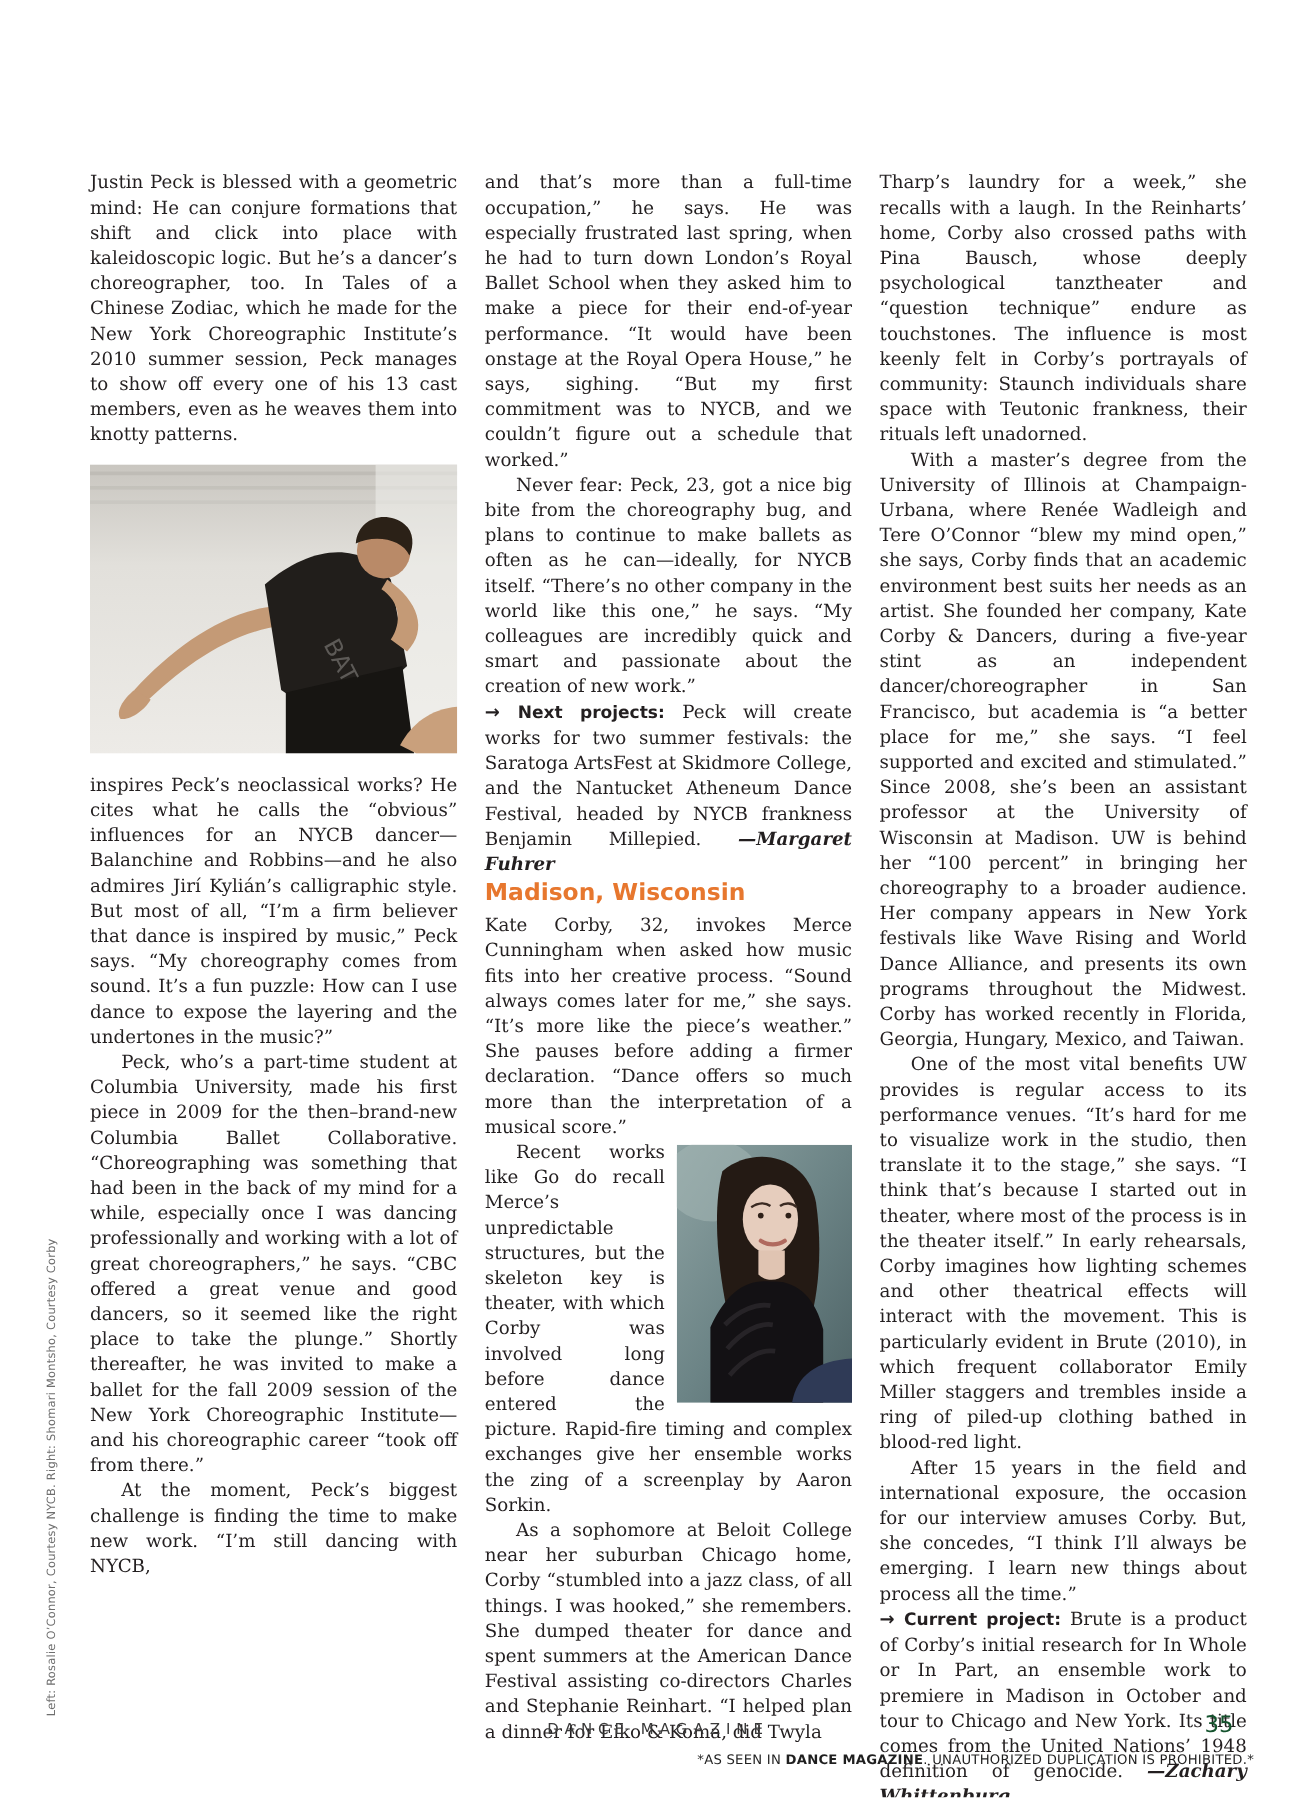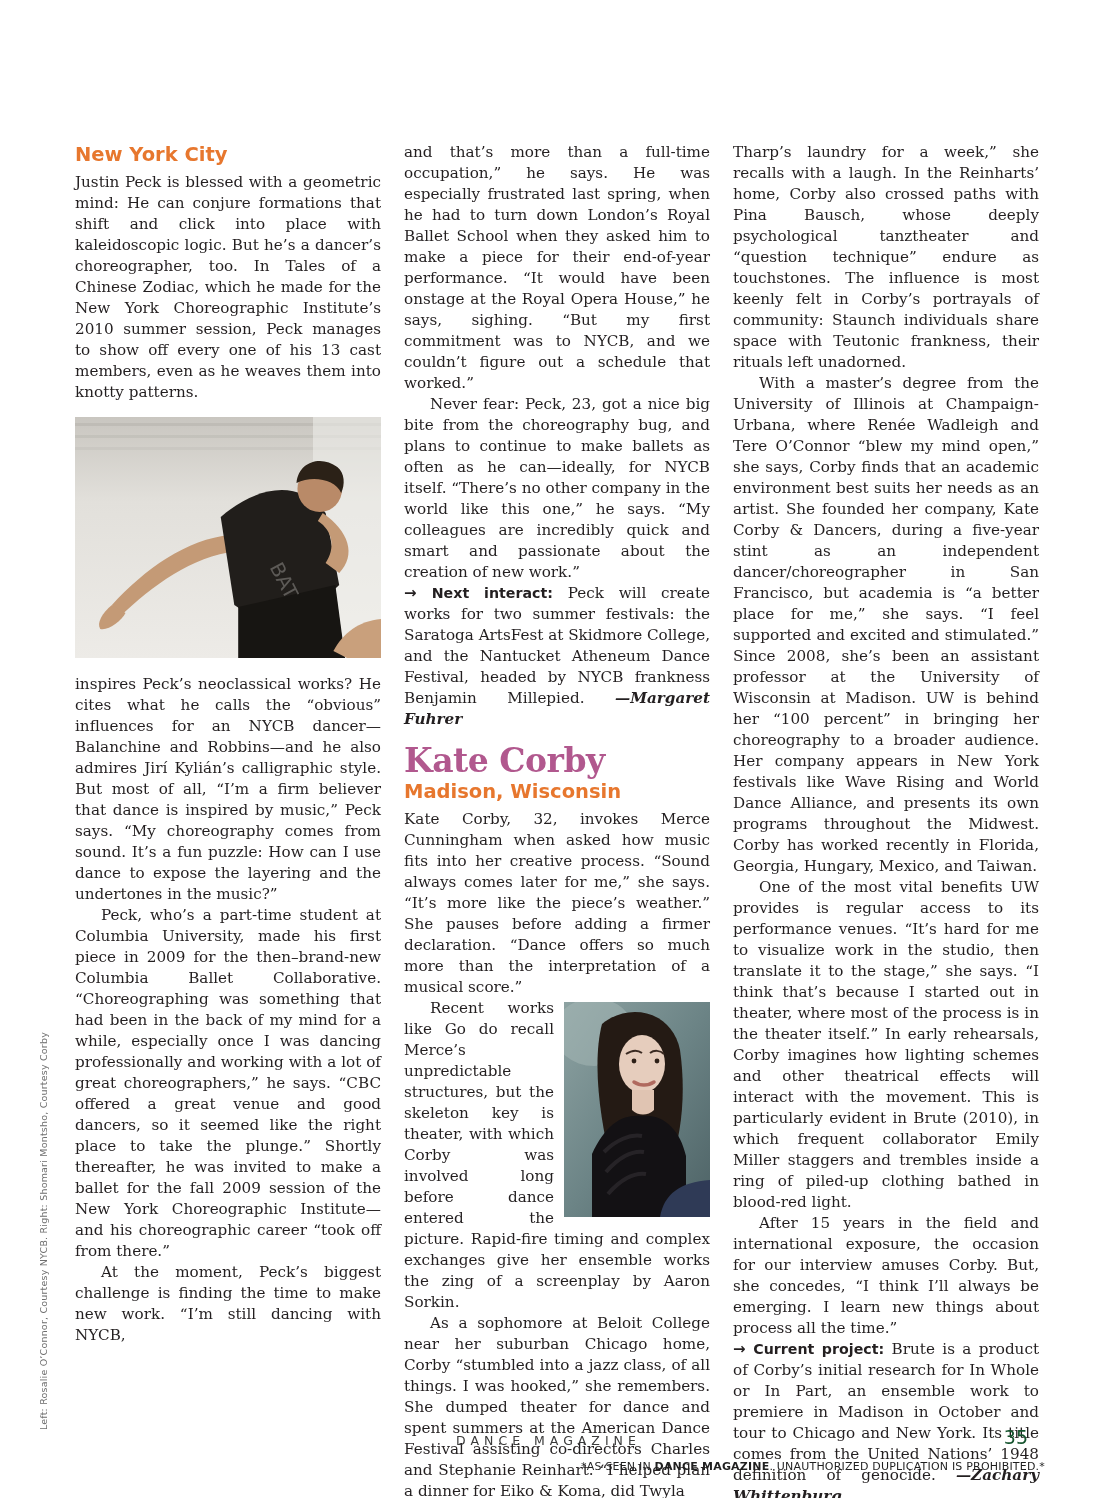--- a/index.html
+++ b/index.html
@@ -109,7 +109,6 @@
   <div class="columns">
 
     <div class="col">
-      <h2 class="article-location">New York City</h2>
       <p class="body"><span>Justin Peck is blessed with a geometric mind: He can conjure formations that shift and click into place with kaleidoscopic logic. But he’s a dancer’s choreographer, too. In </span><span class="seg-i">Tales of a Chinese Zodiac</span><span>, which he made for the New York Choreographic Institute’s 2010 summer session, Peck manages to show off every one of his 13 cast members, even as he weaves them into knotty patterns.</span></p>
 
       <div class="photo-peck">

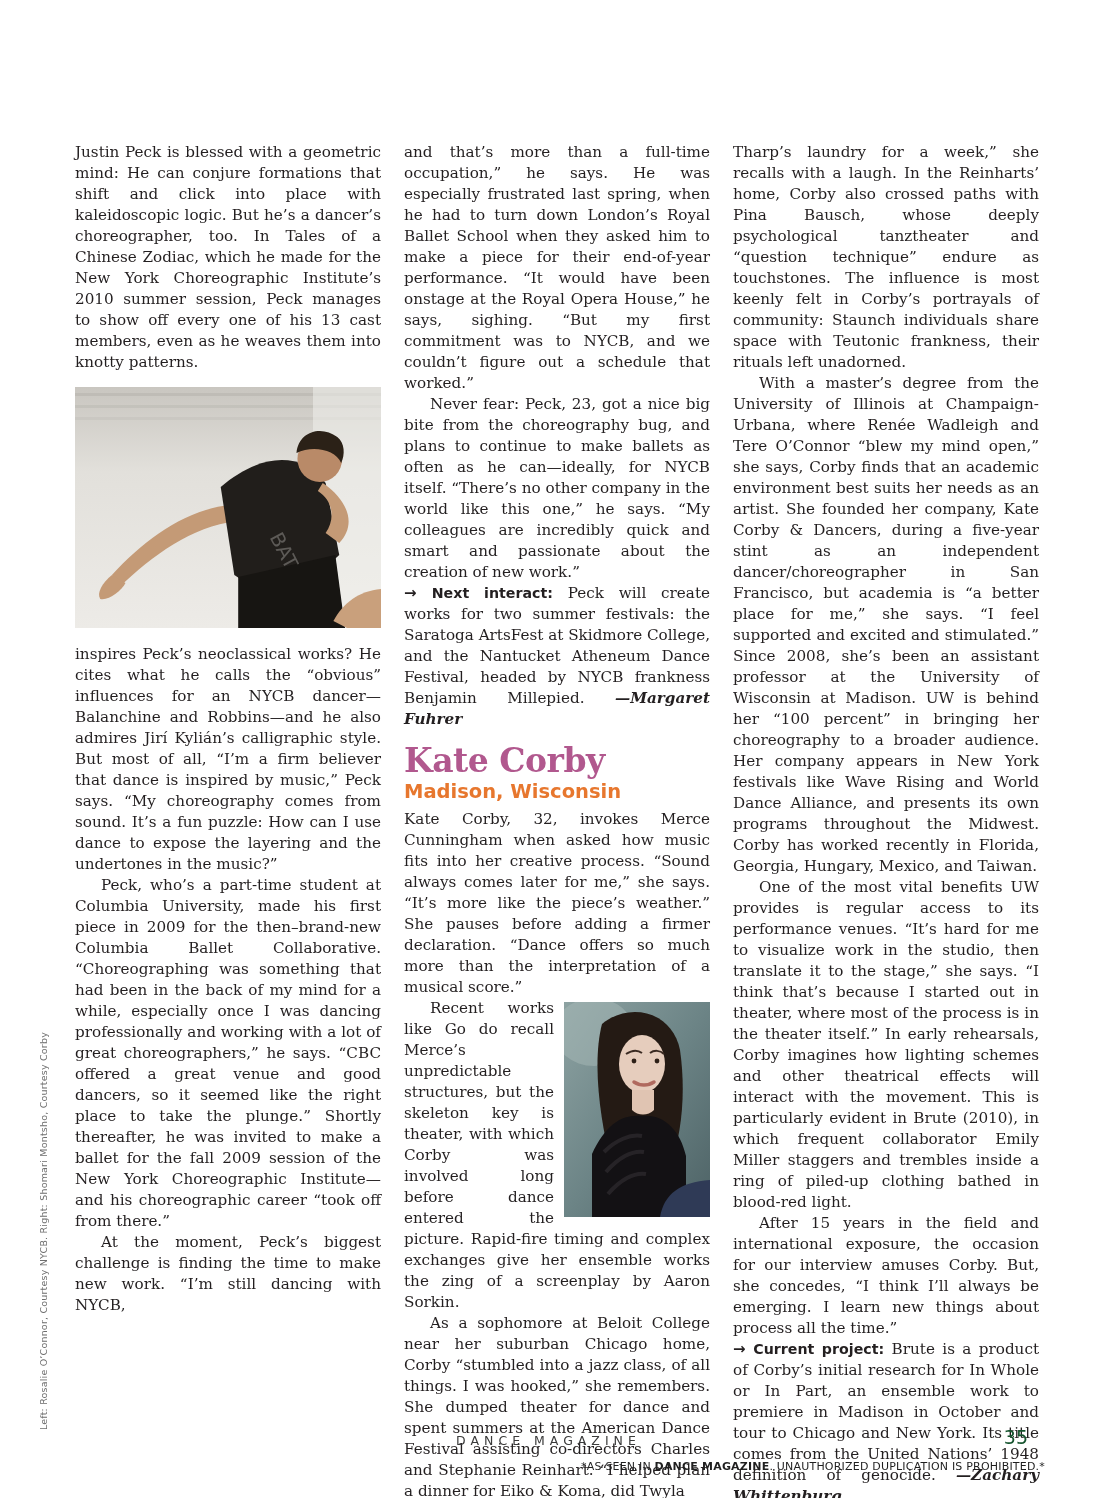--- a/index.html
+++ b/index.html
@@ -145,7 +145,7 @@
     <div class="col">
       <p class="body"><span>and that’s more than a full-time occupation,” he says. He was especially frustrated last spring, when he had to turn down London’s Royal Ballet School when they asked him to make a piece for their end-of-year performance. “It would have been onstage at the Royal Opera House,” he says, sighing. “But my first commitment was to NYCB, and we couldn’t figure out a schedule that worked.”</span></p>
       <p class="body indent"><span>Never fear: Peck, 23, got a nice big bite from the choreography bug, and plans to continue to make ballets as often as he can—ideally, for NYCB itself. “There’s no other company in the world like this one,” he says. “My colleagues are incredibly quick and smart and passionate about the creation of new work.”</span></p>
-      <p class="body"><span class="seg-arrow">→ </span><span class="seg-lead">Next interact: </span><span>Peck will create works for two summer festivals: the Saratoga ArtsFest at Skidmore College, and the Nantucket Atheneum Dance Festival, headed by NYCB frankness Benjamin Millepied. </span><span class="seg-bi">—Margaret Fuhrer</span></p>
+      <p class="body"><span class="seg-arrow">→ </span><span class="seg-lead">Next projects: </span><span>Peck will create works for two summer festivals: the Saratoga ArtsFest at Skidmore College, and the Nantucket Atheneum Dance Festival, headed by NYCB frankness Benjamin Millepied. </span><span class="seg-bi">—Margaret Fuhrer</span></p>
 
       <h1 class="article-heading second">Kate Corby</h1>
       <h2 class="article-location">Madison, Wisconsin</h2>

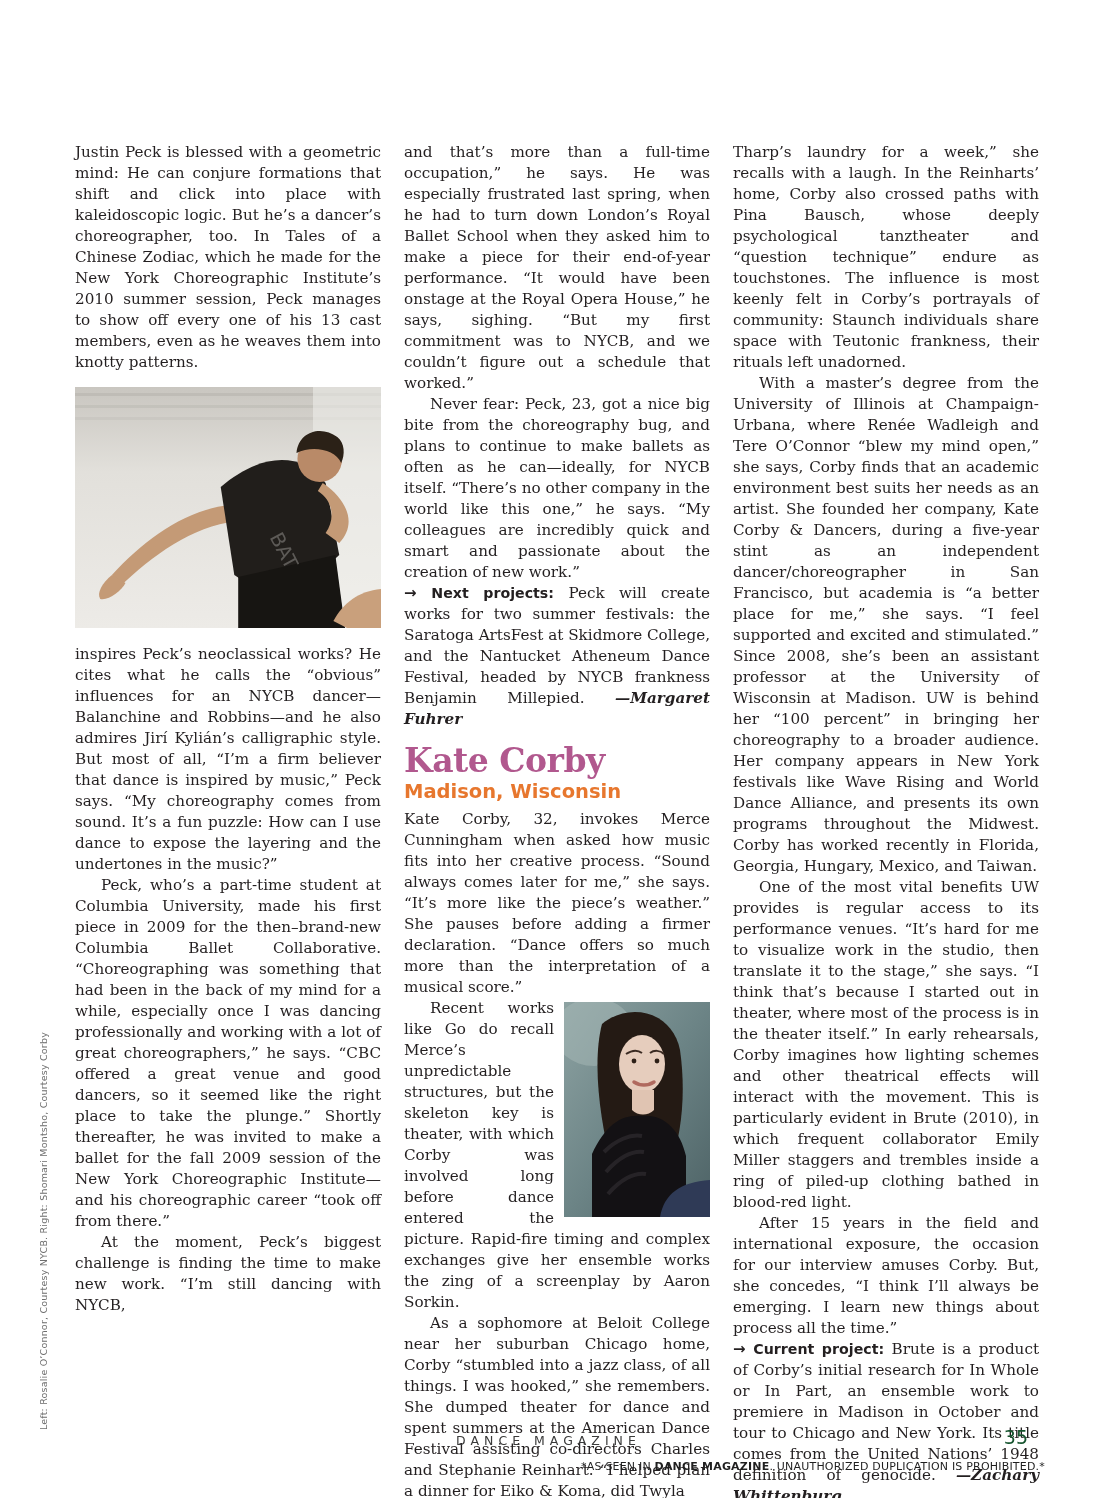--- a/index.html
+++ b/index.html
@@ -147,7 +147,6 @@
       <p class="body indent"><span>Never fear: Peck, 23, got a nice big bite from the choreography bug, and plans to continue to make ballets as often as he can—ideally, for NYCB itself. “There’s no other company in the world like this one,” he says. “My colleagues are incredibly quick and smart and passionate about the creation of new work.”</span></p>
       <p class="body"><span class="seg-arrow">→ </span><span class="seg-lead">Next projects: </span><span>Peck will create works for two summer festivals: the Saratoga ArtsFest at Skidmore College, and the Nantucket Atheneum Dance Festival, headed by NYCB frankness Benjamin Millepied. </span><span class="seg-bi">—Margaret Fuhrer</span></p>
 
-      <h1 class="article-heading second">Kate Corby</h1>
       <h2 class="article-location">Madison, Wisconsin</h2>
       <p class="body"><span>Kate Corby, 32, invokes Merce Cunningham when asked how music fits into her creative process. “Sound always comes later for me,” she says. “It’s more like the piece’s weather.” She pauses before adding a firmer declaration. “Dance offers so much more than the interpretation of a musical score.”</span></p>
 

